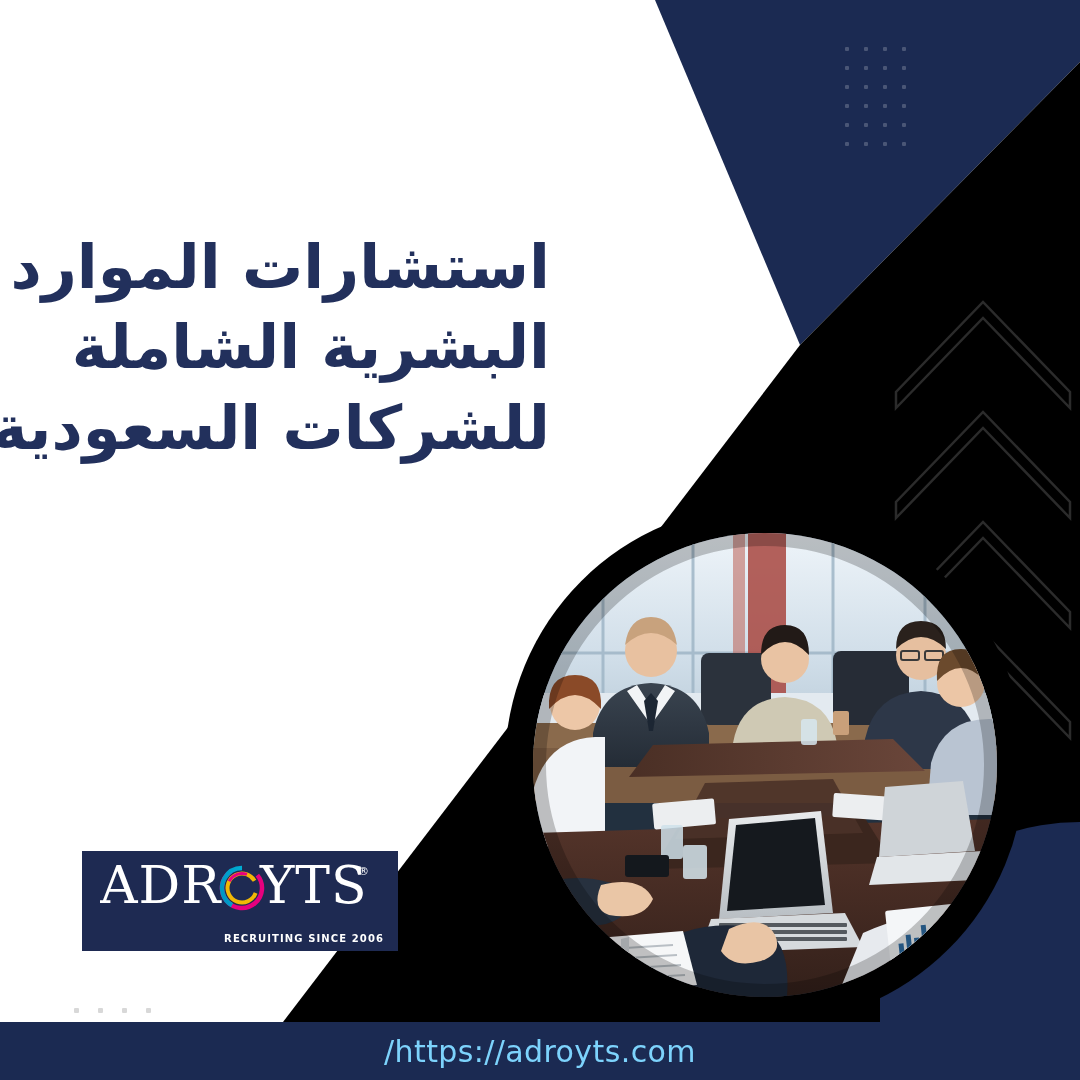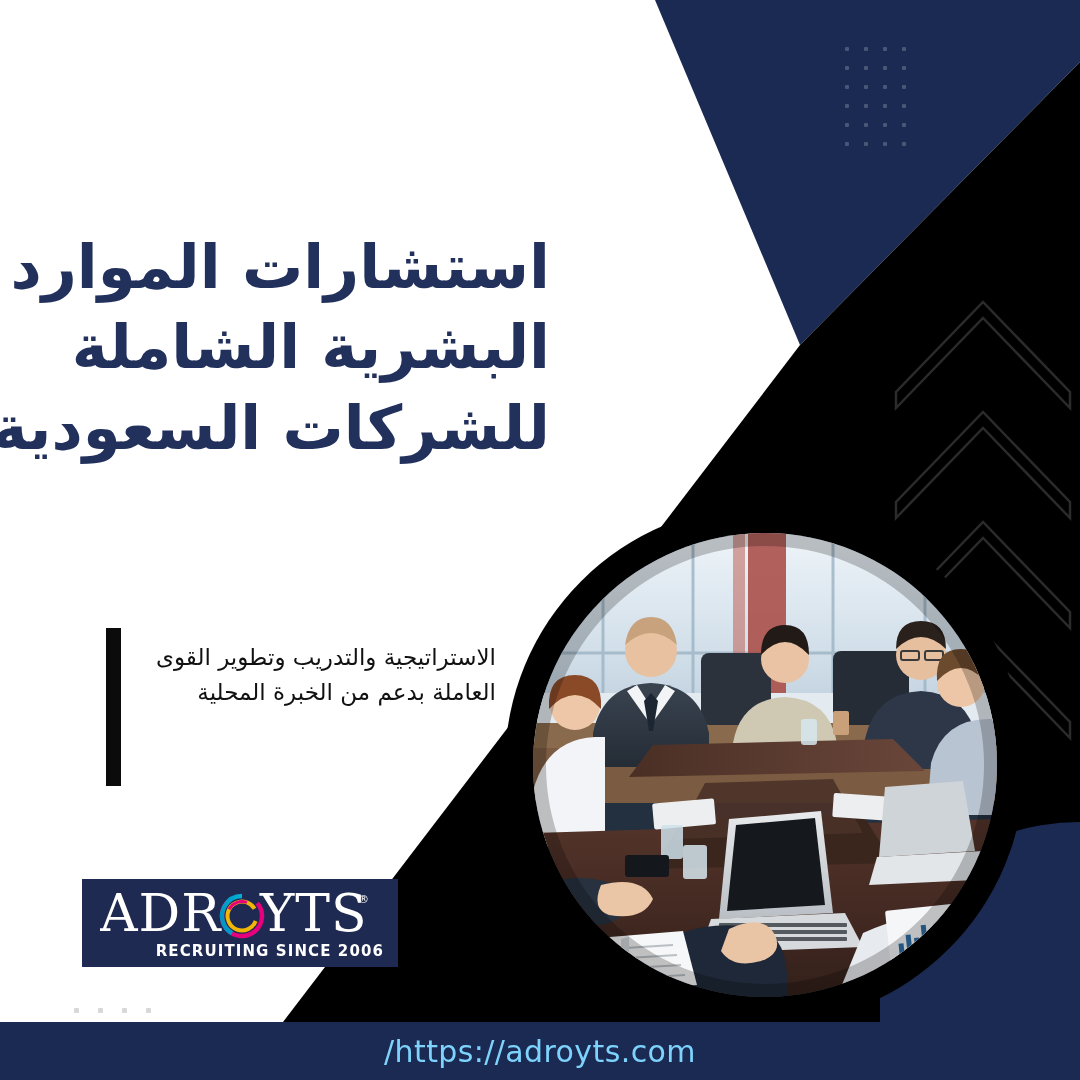--- a/index.html
+++ b/index.html
@@ -278,10 +278,6 @@
 
   <h1 class="headline">استشارات الموارد البشرية الشاملة للشركات السعودية</h1>
 
-  <div class="subwrap">
-    <div class="subbar"></div>
-    <div class="subtext">الاستراتيجية والتدريب وتطوير القوى العاملة بدعم من الخبرة المحلية</div>
-  </div>
 
   <div class="logo-box">
     <svg class="logo-word" viewBox="0 0 280 58">

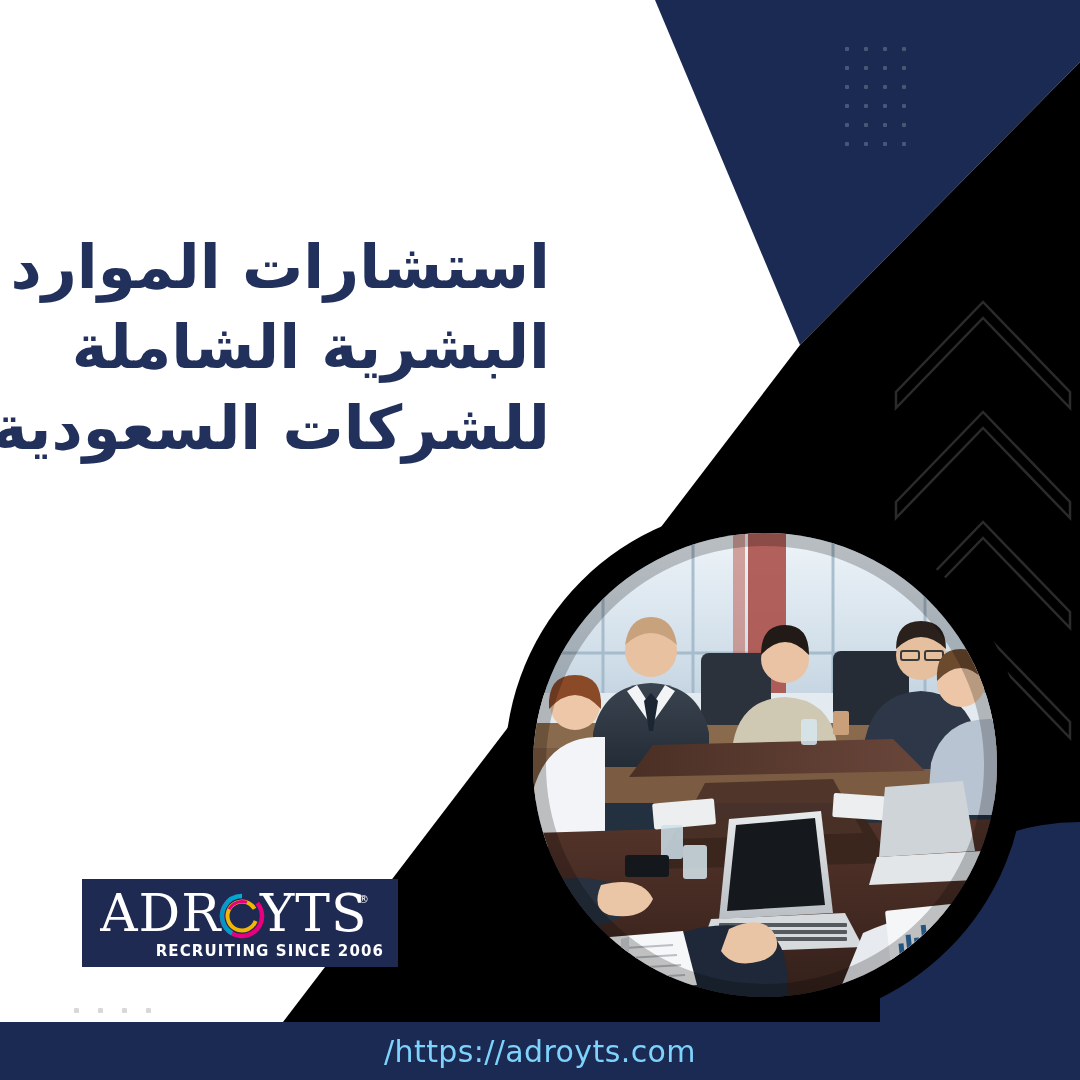--- a/index.html
+++ b/index.html
@@ -62,7 +62,7 @@
   }
   
   .logo-box{
-    position:absolute;left:82px;top:879px;width:316px;height:88px;
+    position:absolute;left:82px;top:851px;width:316px;height:100px;
     background:#1e2a52;display:block;
   }
   .logo-word{

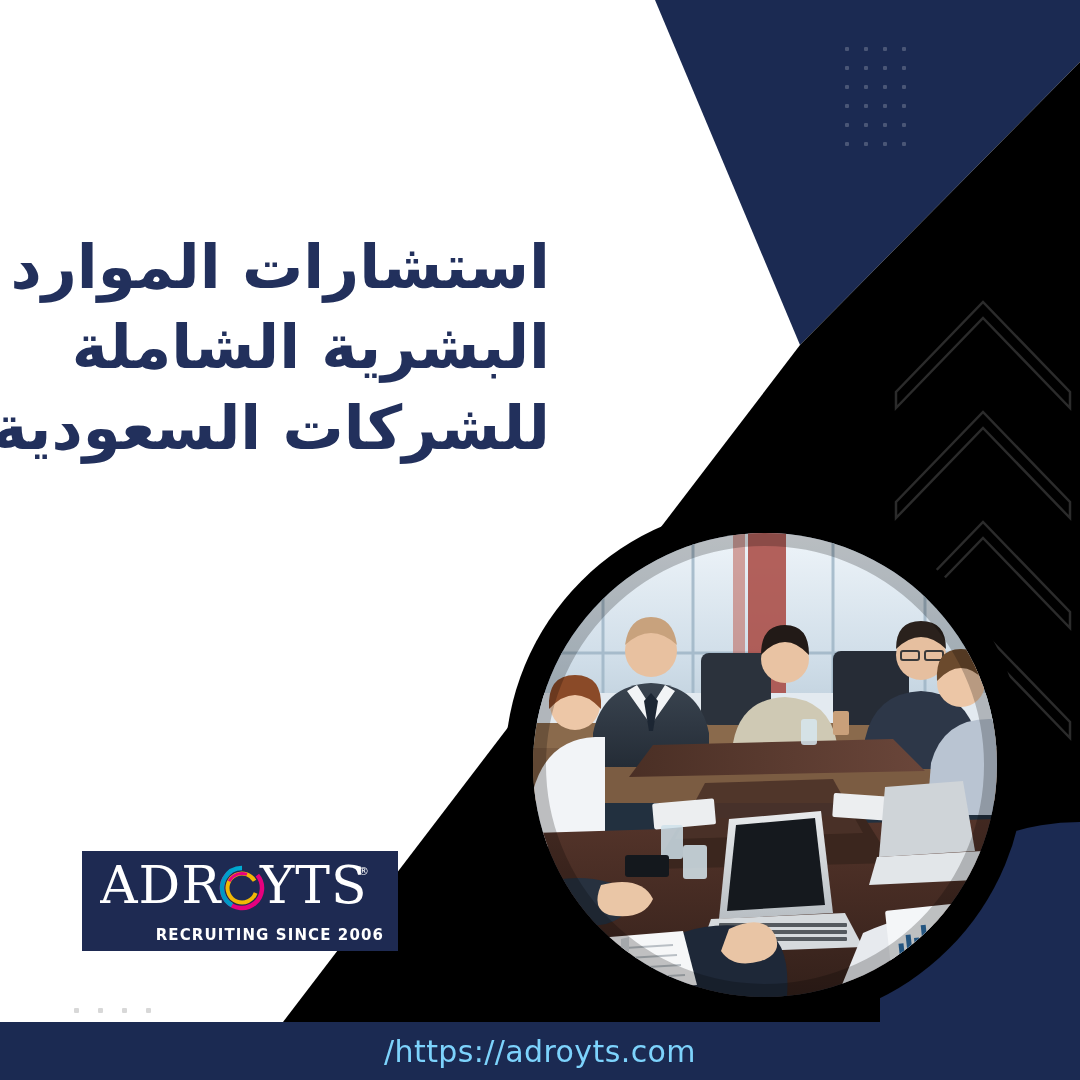--- a/index.html
+++ b/index.html
@@ -70,7 +70,7 @@
   }
   .logo-tag{
     position:absolute;right:14px;bottom:7px;color:#ffffff;
-    font-size:15px;letter-spacing:1.1px;font-weight:700;
+    font-size:10px;letter-spacing:1.1px;font-weight:700;
     font-family:"DejaVu Sans","Liberation Sans",sans-serif;
   }
   

